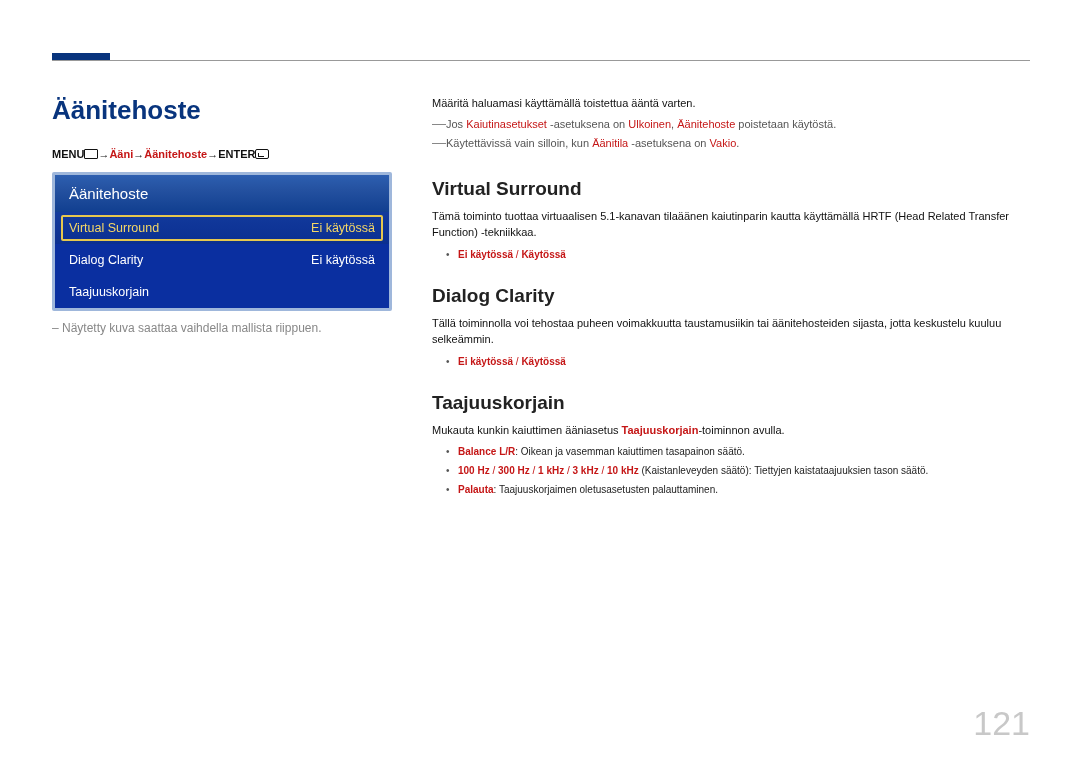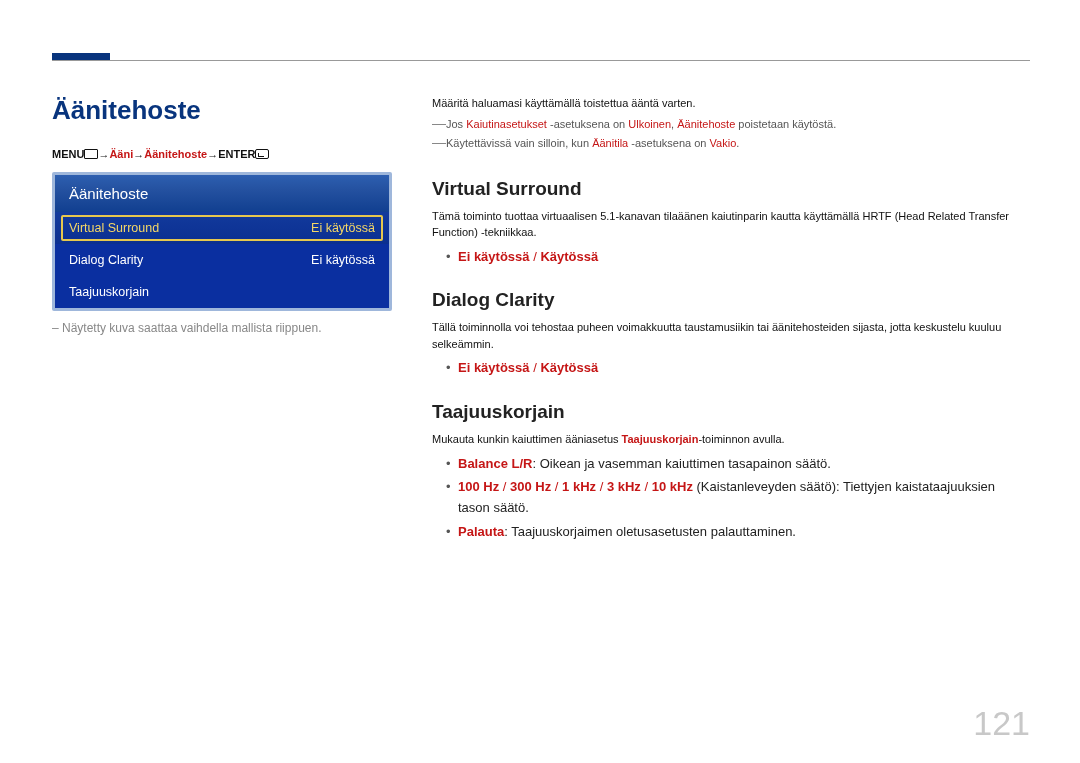--- a/index.html
+++ b/index.html
@@ -159,7 +159,7 @@
 
   .bullets { margin-top: 6px; }
   .bullet {
-    font-size: 13px;
+    font-size: 10px;
     line-height: 1.6;
     padding-left: 26px;
     position: relative;

